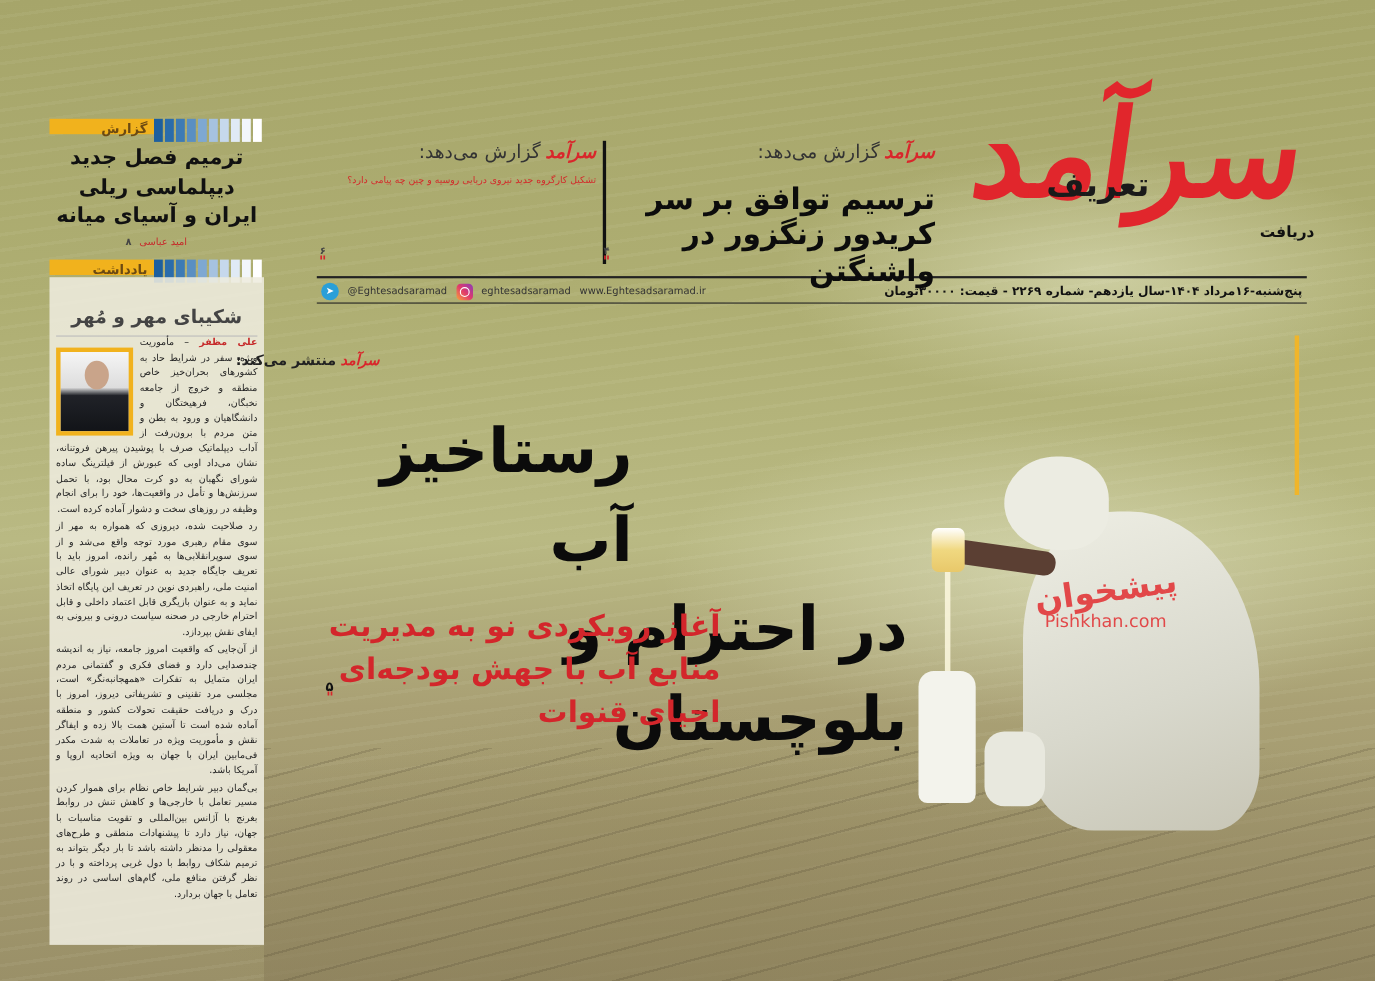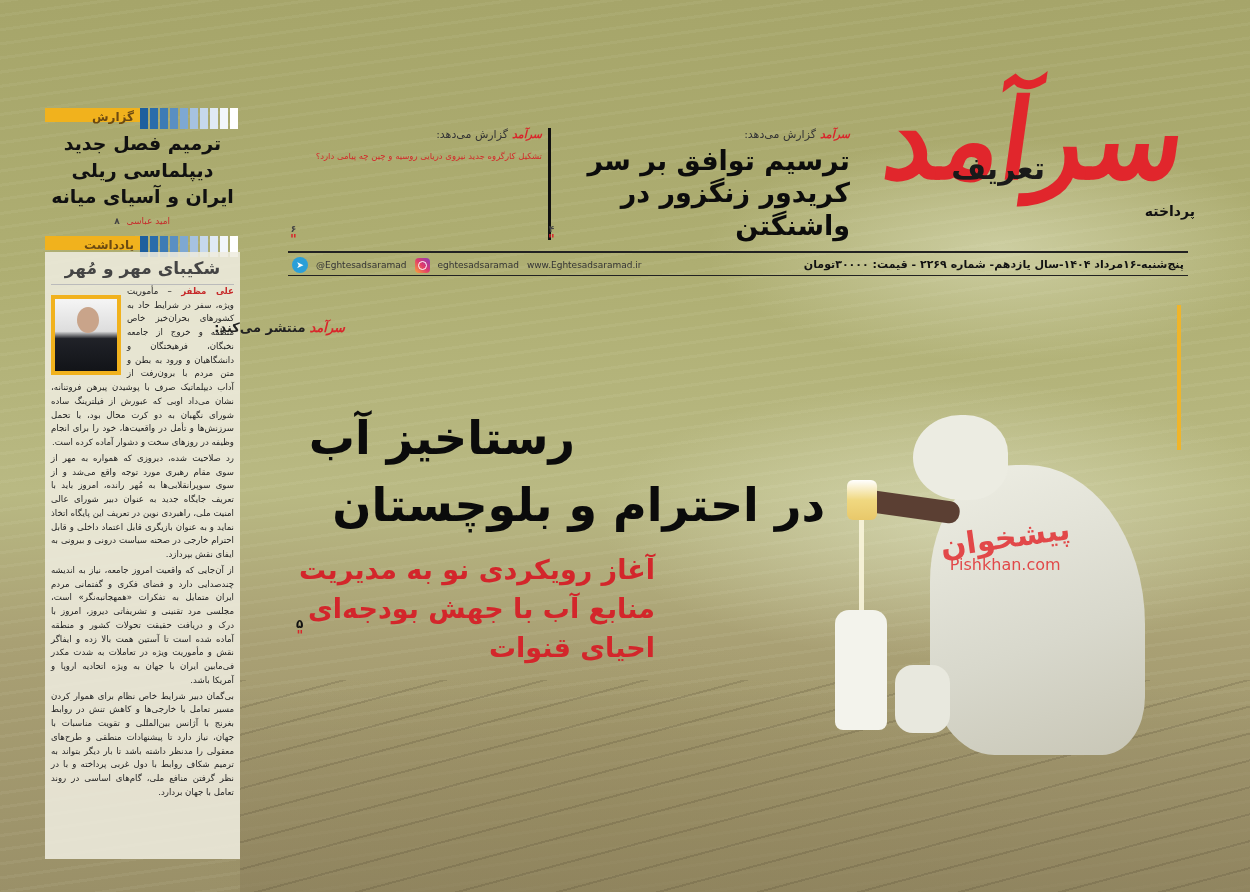--- a/index.html
+++ b/index.html
@@ -61,7 +61,7 @@
   .ig-icon::after { content:""; width:7px; height:7px; border:1.5px solid #fff; border-radius:50%; }
 
   
-  .kicker { font-size: 11px; color: #333; }
+  .kicker { font-size: 17px; color: #333; }
   .kicker .brand { color: #d9262b; font-weight: bold; font-style: italic; margin-left: 4px; font-family: "DejaVu Serif", serif; }
   .story1 { position: absolute; right: 400px; top: 128px; width: 300px; text-align: right; }
   .story1 .kicker { margin-right: 0; }

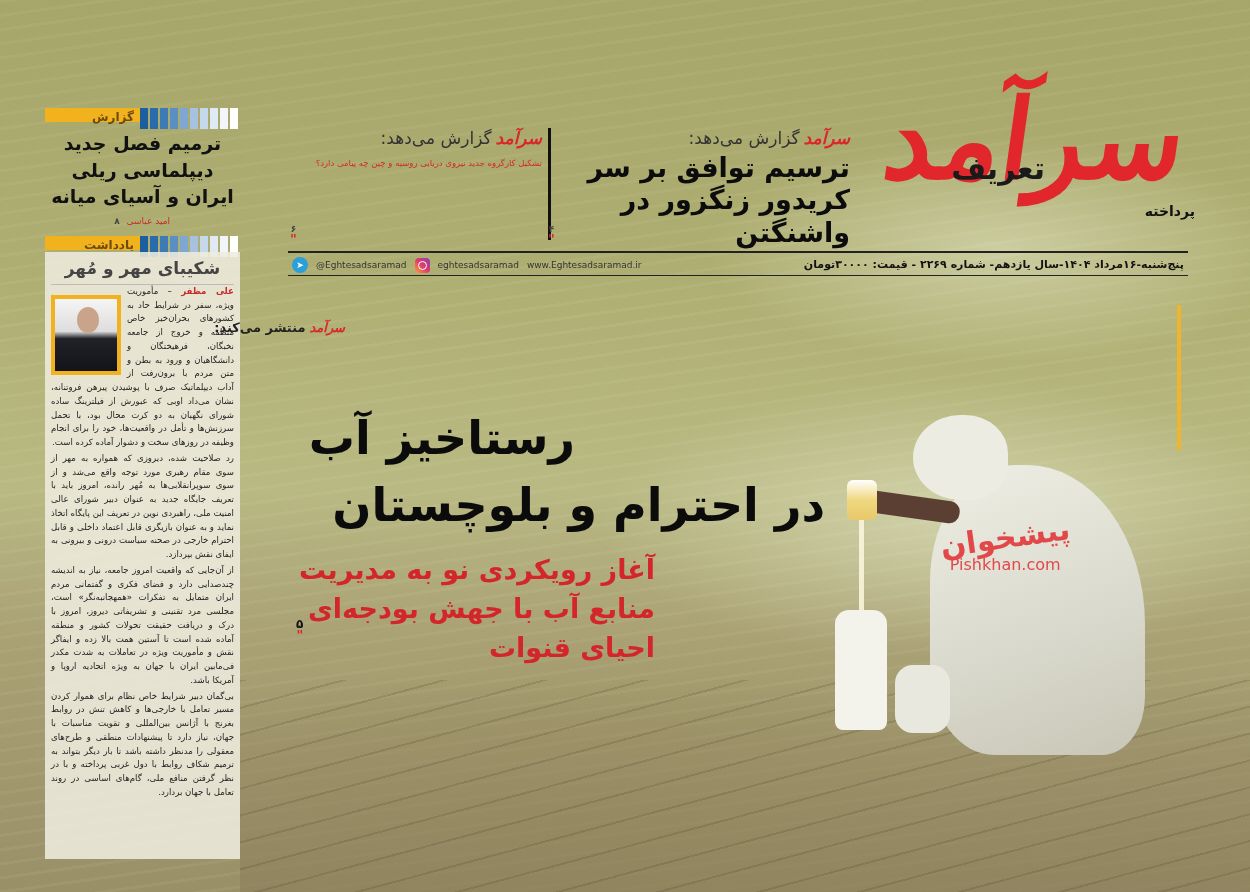--- a/index.html
+++ b/index.html
@@ -65,7 +65,7 @@
   .kicker .brand { color: #d9262b; font-weight: bold; font-style: italic; margin-left: 4px; font-family: "DejaVu Serif", serif; }
   .story1 { position: absolute; right: 400px; top: 128px; width: 300px; text-align: right; }
   .story1 .kicker { margin-right: 0; }
-  .story1 h2 { font-size: 27px; font-weight: 900; color: #0c0c0c; line-height: 1.2; margin-top: 4px; letter-spacing: -0.5px; }
+  .story1 h2 { font-size: 27px; font-weight: 900; color: #0c0c0c; line-height: 1.2; margin-top: 17px; letter-spacing: -0.5px; }
   .vbar { position: absolute; width: 3px; background: #111; }
   .story2 { position: absolute; right: 708px; top: 128px; width: 260px; text-align: right; }
   .story2 h2 { font-size: 22px; font-weight: 900; color: #0c0c0c; line-height: 1.3; margin-top: 6px; }

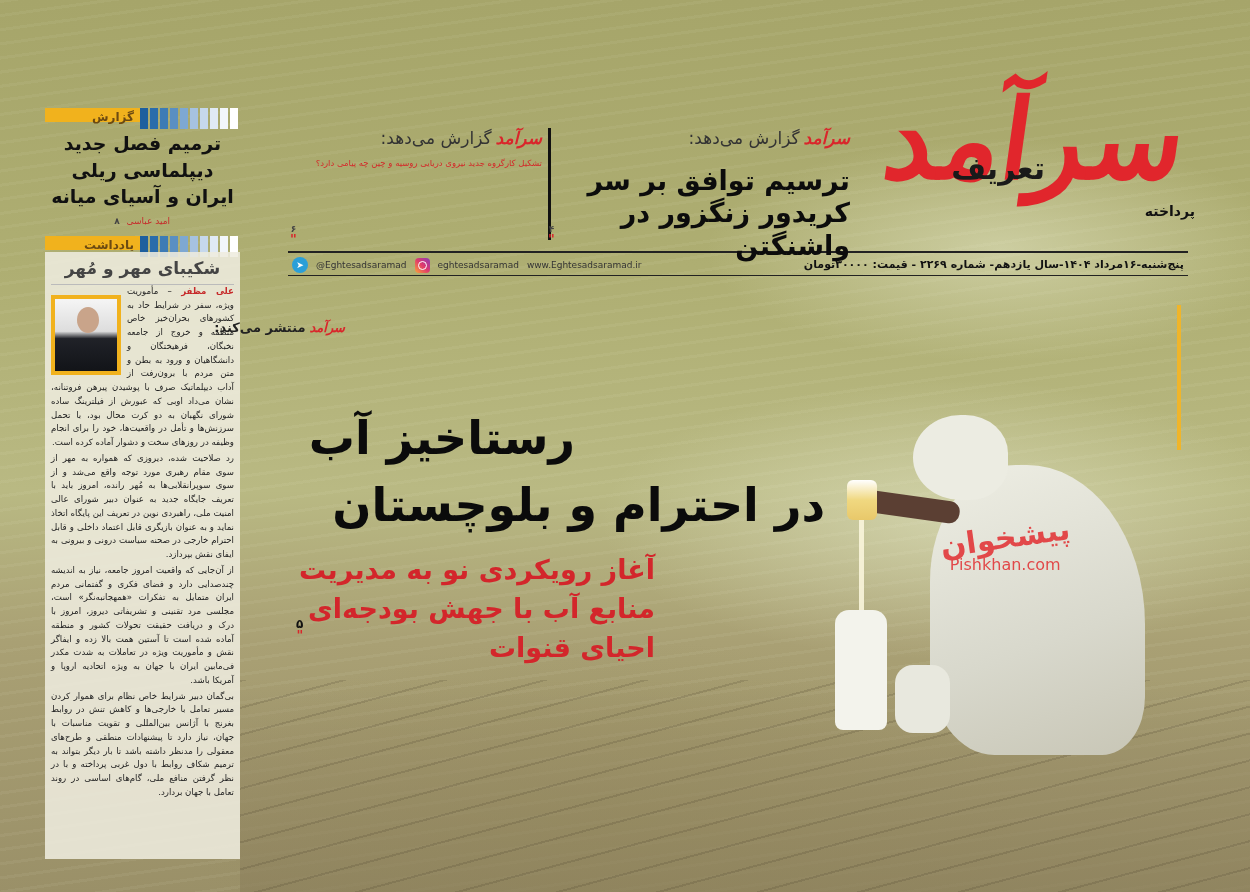--- a/index.html
+++ b/index.html
@@ -139,7 +139,7 @@
 <div class="logo">
   <span class="logo-main">سرآمد</span>
   <span class="logo-sub">تعریف</span>
-  <span class="logo-daily">پرداخته</span>
+  <span class="logo-daily">دریافت</span>
 </div>
 
 <div class="rule" style="left:288px; right:62px; top:251px;"></div>

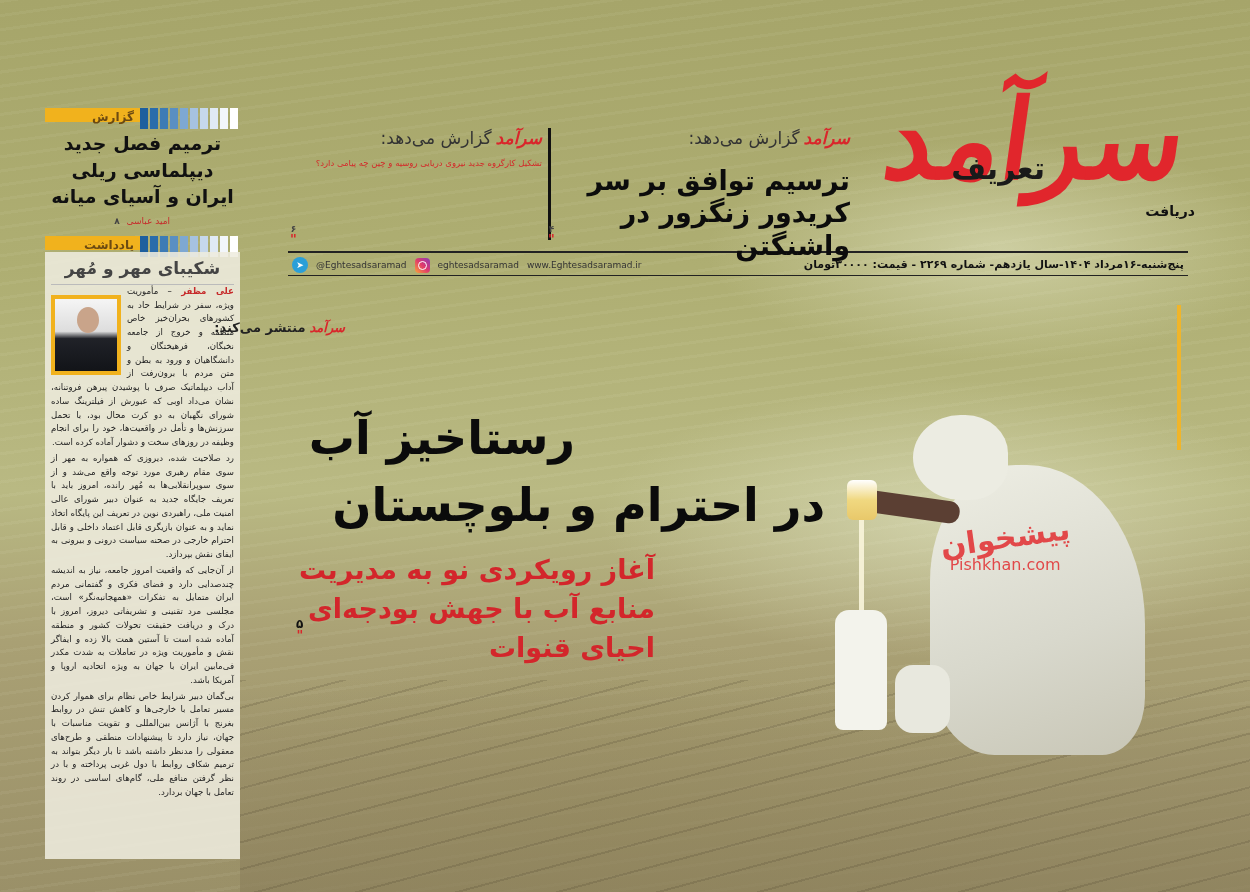--- a/index.html
+++ b/index.html
@@ -89,7 +89,7 @@
   .note-box {
     background: rgba(238,236,222,0.88); margin-top: 2px; padding: 6px 6px; height: 607px; position: relative;
   }
-  .note-title { font-size: 17px; color: #444; text-align: center; font-weight: bold; padding-bottom: 6px; border-bottom: 1px solid #bbb; }
+  .note-title { font-size: 17px; color: #444; text-align: center; font-weight: bold; padding-bottom: 6px; border-bottom: 1px solid #bbb; margin-top: 21px; }
   .note-photo {
     float: left; width: 70px; height: 80px; margin: 10px 6px 4px 0;
     border: 4px solid #f1b21d; background: linear-gradient(180deg,#f5f5f5 0%,#ddd 45%,#202228 55%,#121418 100%);

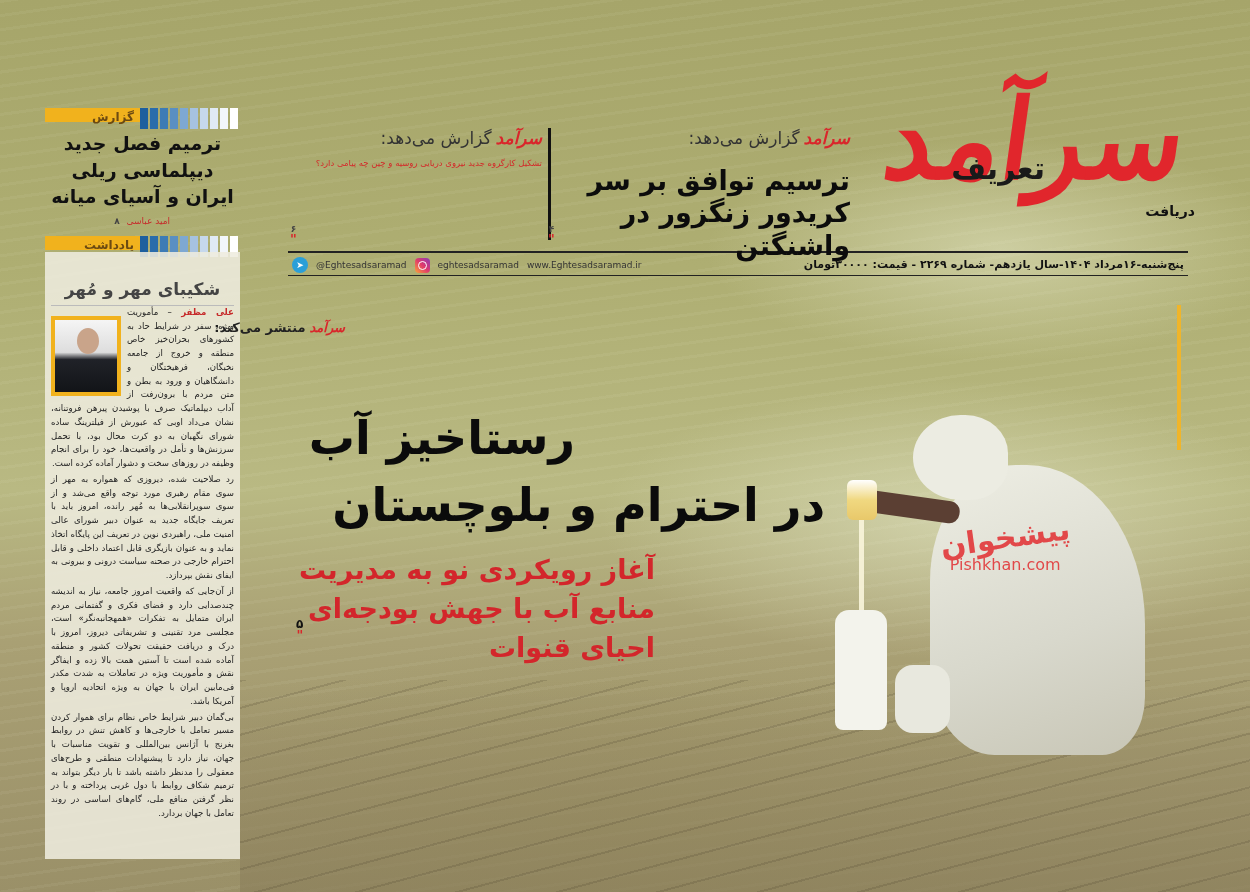--- a/index.html
+++ b/index.html
@@ -105,9 +105,8 @@
   .lead-kicker .brand { color: #d9262b; font-style: italic; font-family: "DejaVu Serif", serif; margin-left: 4px; }
   .lead-h1 {
     position: absolute; right: 425px; top: 370px; width: 560px;
-    font-size: 46px; font-weight: 900; color: #0b0b0b; line-height: 1.45; text-align: right;
+    font-size: 56px; font-weight: 900; color: #0b0b0b; line-height: 1.45; text-align: right;
     letter-spacing: -1px;
-    margin-top: 35px;
   }
   .lead-sub {
     position: absolute; right: 595px; top: 550px; width: 400px;

